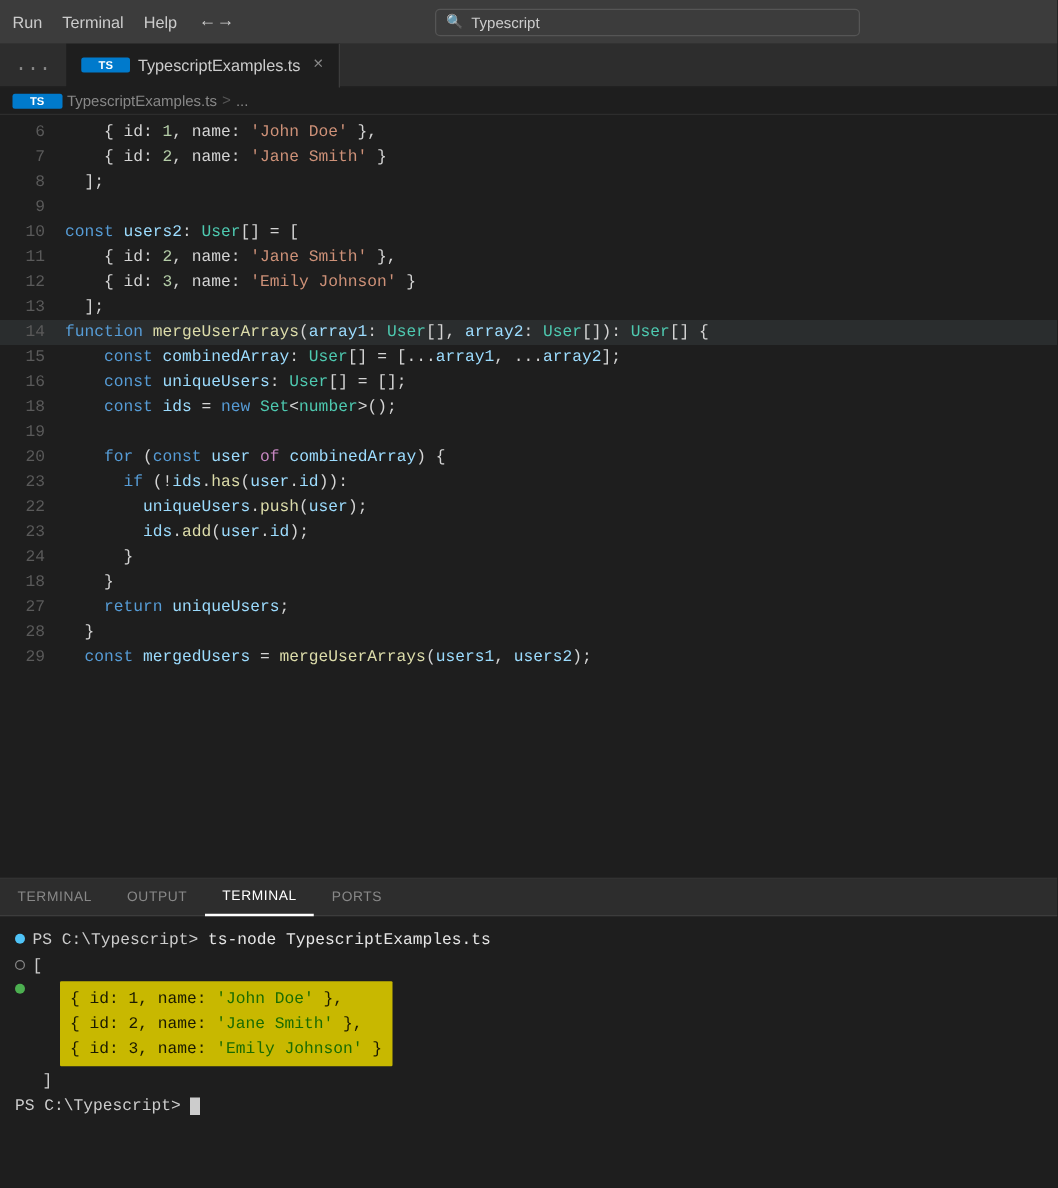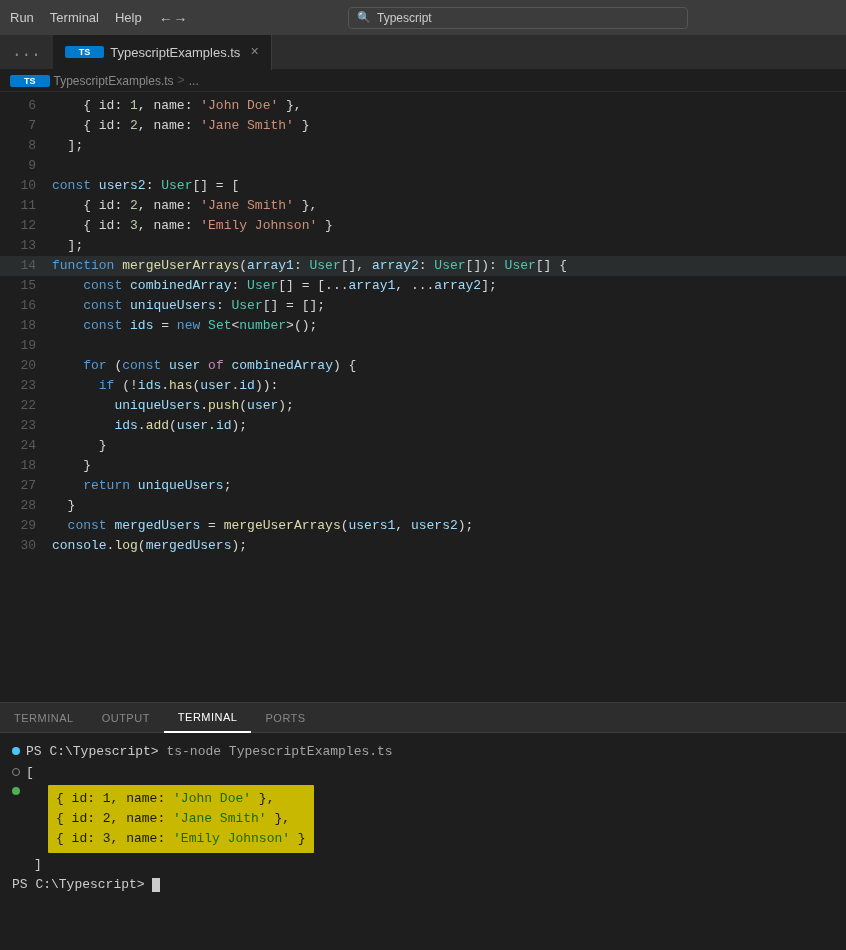--- a/index.html
+++ b/index.html
@@ -384,10 +384,6 @@
         <span class="line-num">29</span>
         <span class="line-content"><span style="color: rgb(212, 212, 212);">  </span><span style="color: rgb(86, 156, 214);">const</span><span style="color: rgb(212, 212, 212);"> </span><span style="color: rgb(156, 220, 254);">mergedUsers</span><span style="color: rgb(212, 212, 212);"> = </span><span style="color: rgb(220, 220, 170);">mergeUserArrays</span><span style="color: rgb(212, 212, 212);">(</span><span style="color: rgb(156, 220, 254);">users1</span><span style="color: rgb(212, 212, 212);">, </span><span style="color: rgb(156, 220, 254);">users2</span><span style="color: rgb(212, 212, 212);">);</span></span>
       </div>
-      <div class="code-line">
-        <span class="line-num">30</span>
-        <span class="line-content"><span style="color: rgb(156, 220, 254);">console</span><span style="color: rgb(212, 212, 212);">.</span><span style="color: rgb(220, 220, 170);">log</span><span style="color: rgb(212, 212, 212);">(</span><span style="color: rgb(156, 220, 254);">mergedUsers</span><span style="color: rgb(212, 212, 212);">);</span></span>
-      </div>
     </div>
 </div>
 

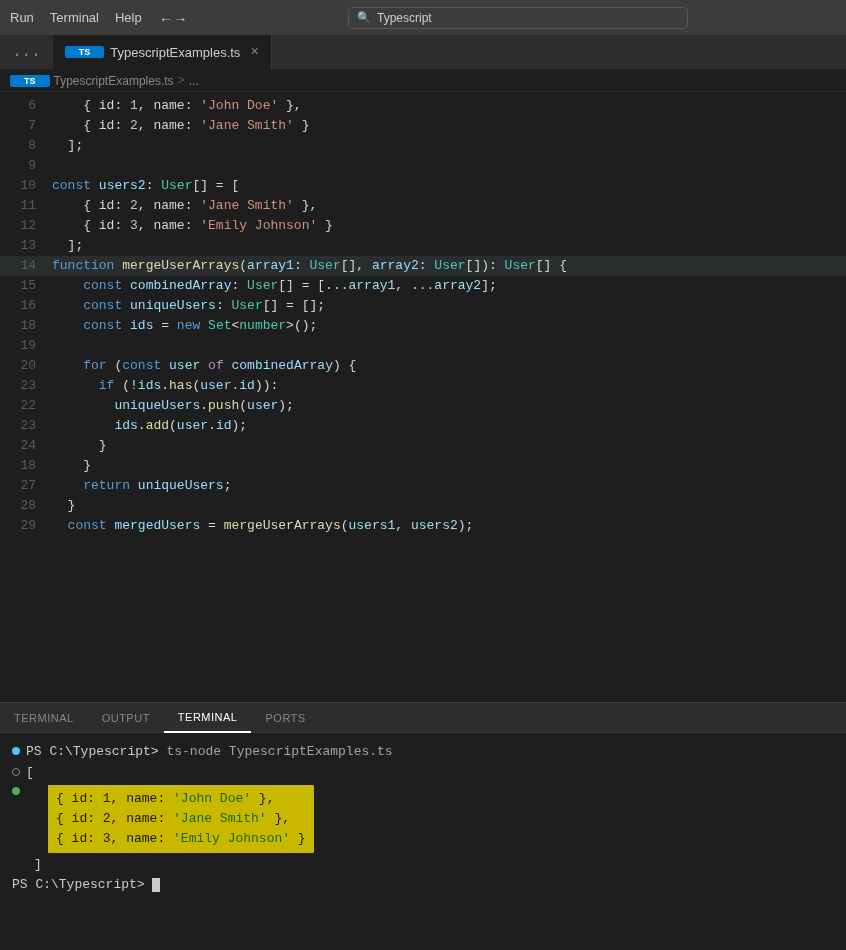--- a/index.html
+++ b/index.html
@@ -398,7 +398,7 @@
     <div class="terminal-line">
       <span class="term-blue-dot"></span>
       <span class="term-cmd">
-        PS C:\Typescript&gt; <span style="color:#a3a3a3;">ts-node TypescriptExamples.ts</span>
+        PS C:\Typescript&gt; <span style="color:#e5e5e5;">ts-node TypescriptExamples.ts</span>
       </span>
     </div>
     <div class="terminal-line">

